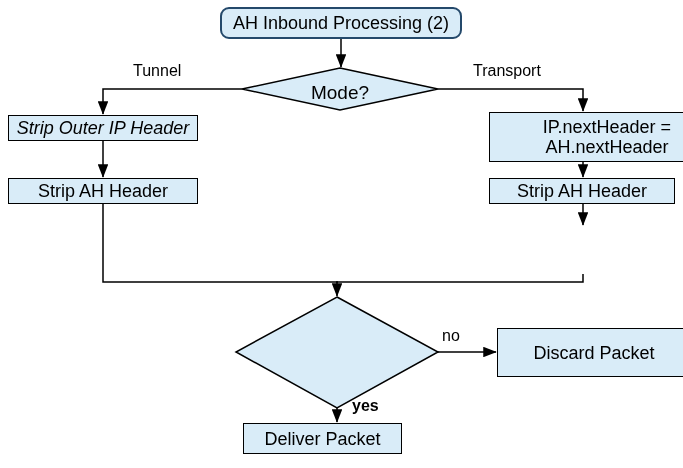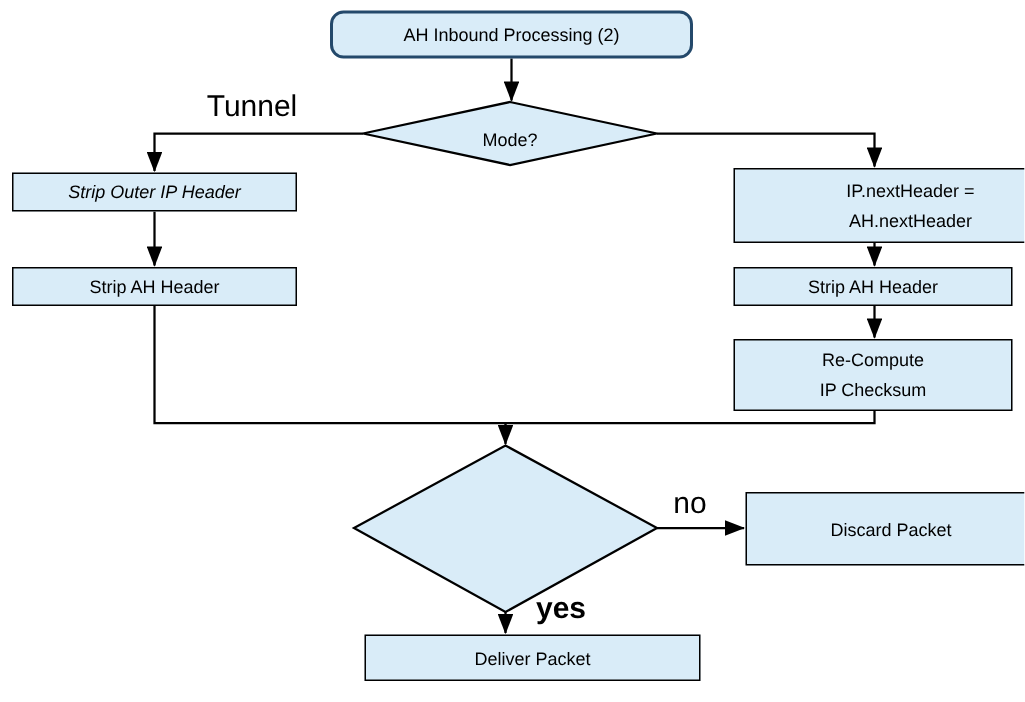--- a/index.html
+++ b/index.html
@@ -42,7 +42,7 @@
     align-items: center;
     justify-content: center;
     text-align: center;
-    font-size: 12px;
+    font-size: 18px;
     line-height: 20px;
     color: #000000;
     white-space: pre-line;

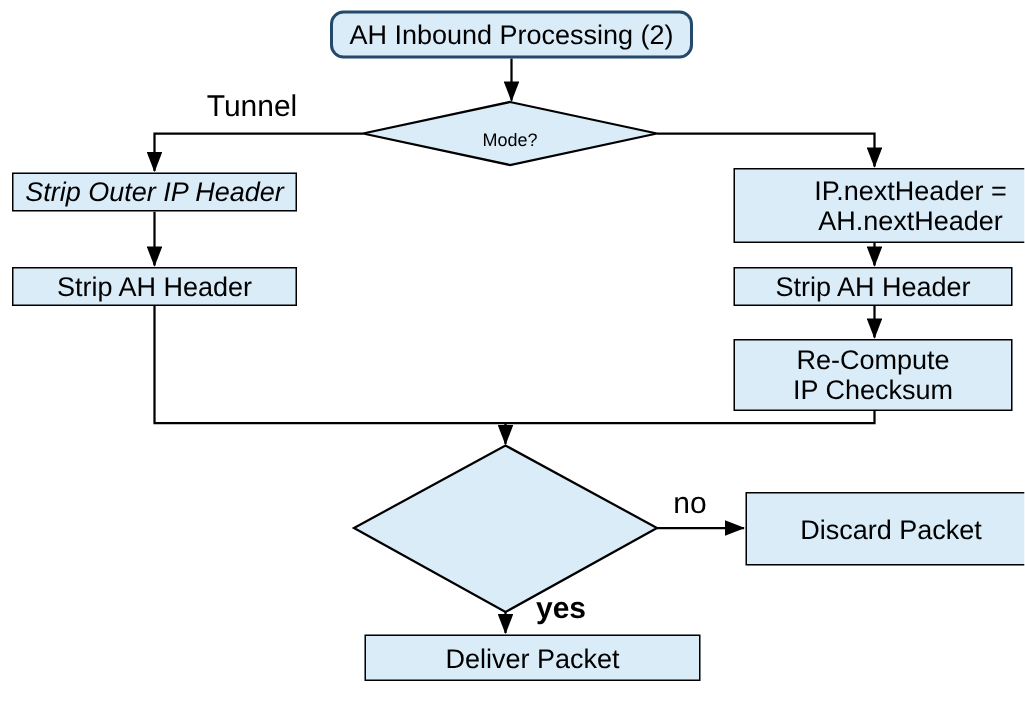--- a/index.html
+++ b/index.html
@@ -67,10 +67,10 @@
   }
   .edge-label {
     position: absolute;
-    font-size: 20px;
+    font-size: 16px;
     line-height: 18px;
     color: #000000;
-    text-align: center;
+    text-align: left;
   }
   
   .n-start        { left: 220px; top: 7px;   width: 242px; height: 32px; }

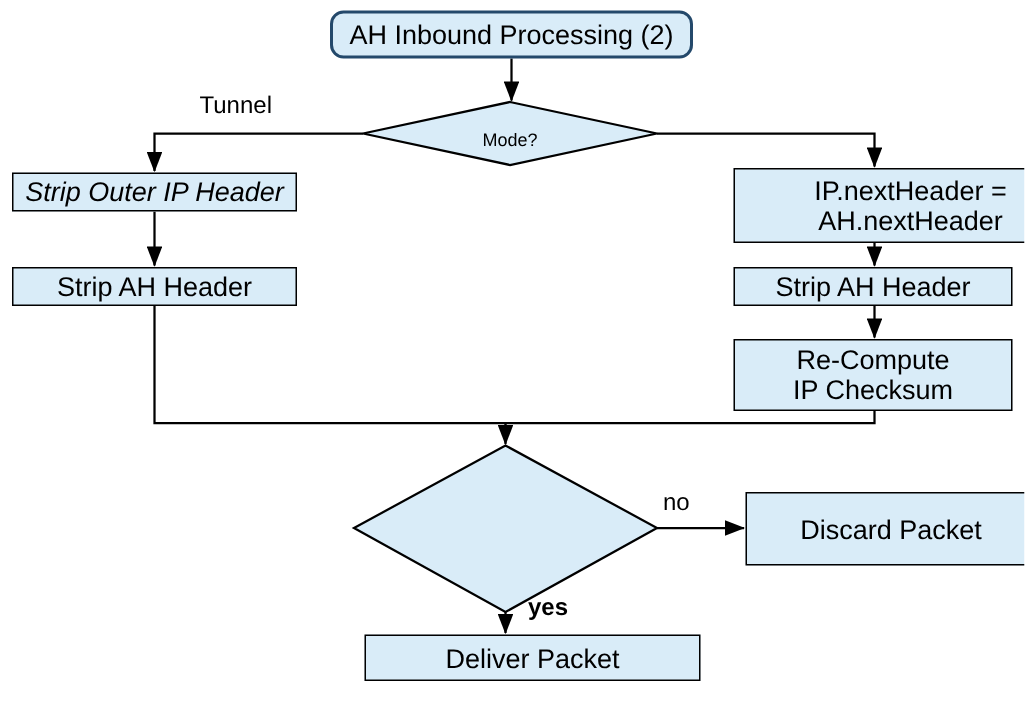--- a/index.html
+++ b/index.html
@@ -139,6 +139,7 @@
 
   <div class="edge-label l-tunnel">Tunnel</div>
 
+  <div class="edge-label l-transport">Transport</div>
 
   <div class="edge-label l-no">no</div>
 

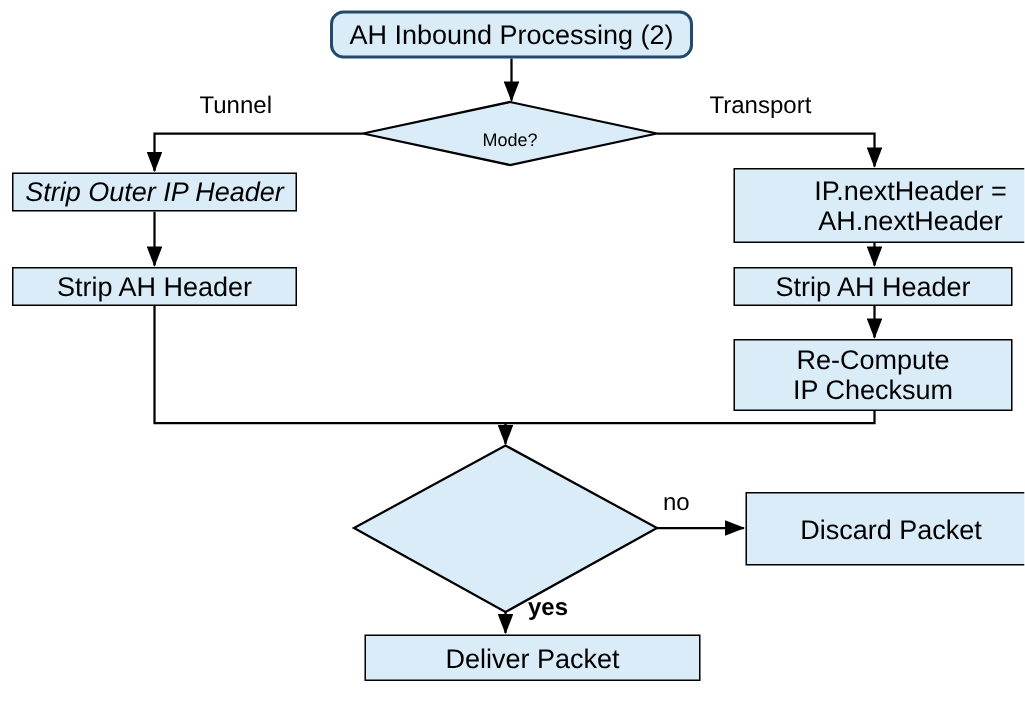--- a/index.html
+++ b/index.html
@@ -60,7 +60,7 @@
     align-items: center;
     justify-content: center;
     text-align: center;
-    font-size: 12px;
+    font-size: 19px;
     line-height: 20px;
     color: #000000;
     white-space: pre-line;

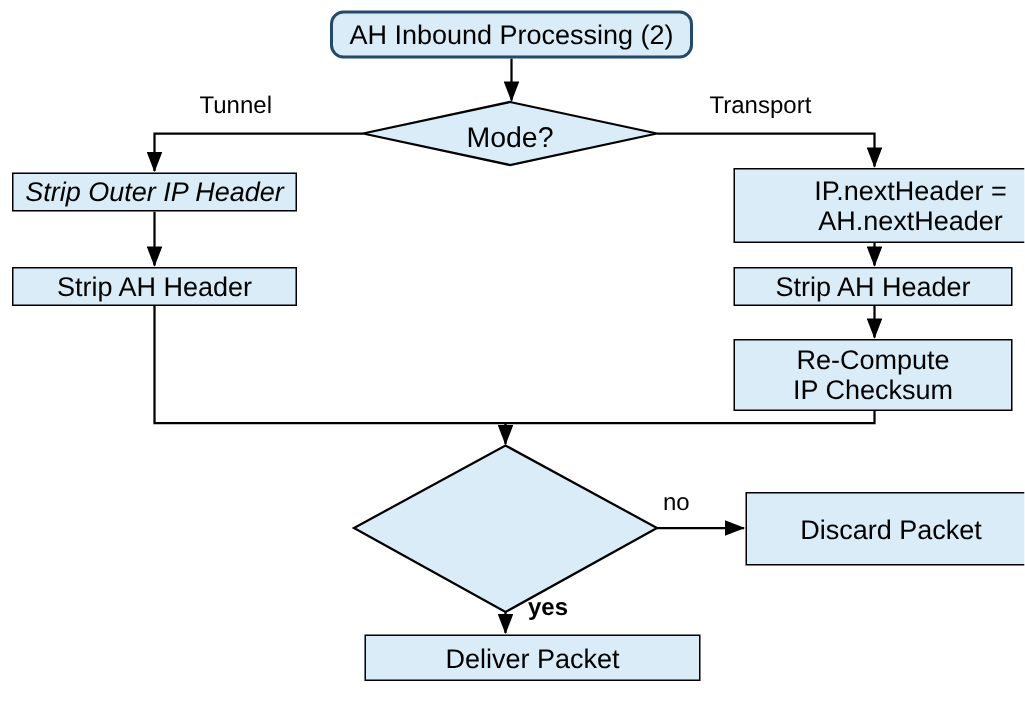--- a/index.html
+++ b/index.html
@@ -127,8 +127,6 @@
 
   <div class="node n-strip-ah-r">Strip AH Header</div>
 
-  <div class="node n-recompute">Re-Compute
-IP Checksum</div>
 
   <div class="node n-discard">Discard Packet</div>
 

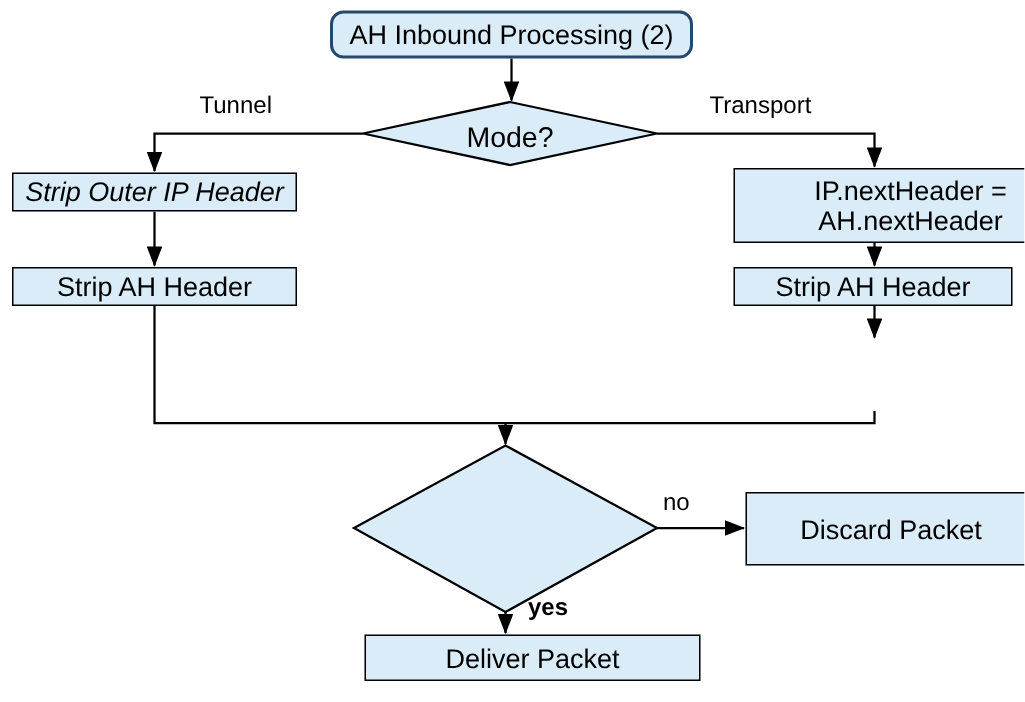--- a/index.html
+++ b/index.html
@@ -80,7 +80,7 @@
   .n-strip-ah-r   { left: 489px; top: 178px; width: 186px; height: 26px; }
   .n-recompute    { left: 489px; top: 226px; width: 186px; height: 48px; }
   .n-discard      { left: 497px; top: 328px; width: 194px; height: 49px; }
-  .n-deliver      { left: 243px; top: 423px; width: 224px; height: 31px; }
+  .n-deliver      { left: 243px; top: 423px; width: 159px; height: 31px; }
   .t-mode         { left: 270px; top: 83px;  width: 140px; height: 20px; }
   .t-policy       { left: 252px; top: 311px; width: 170px; height: 60px; }
   .l-tunnel       { left: 133px; top: 62px;  width: 70px; }

